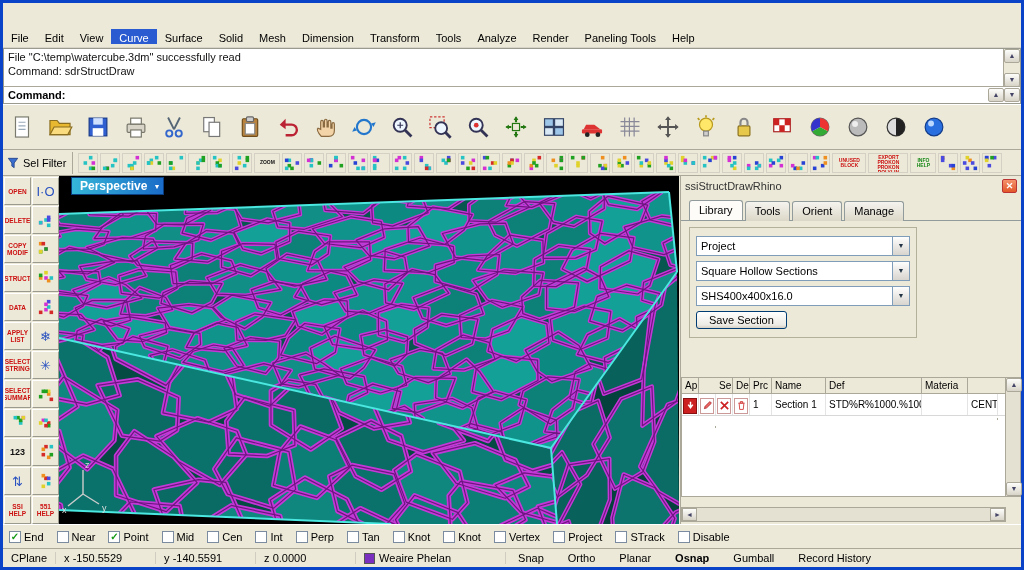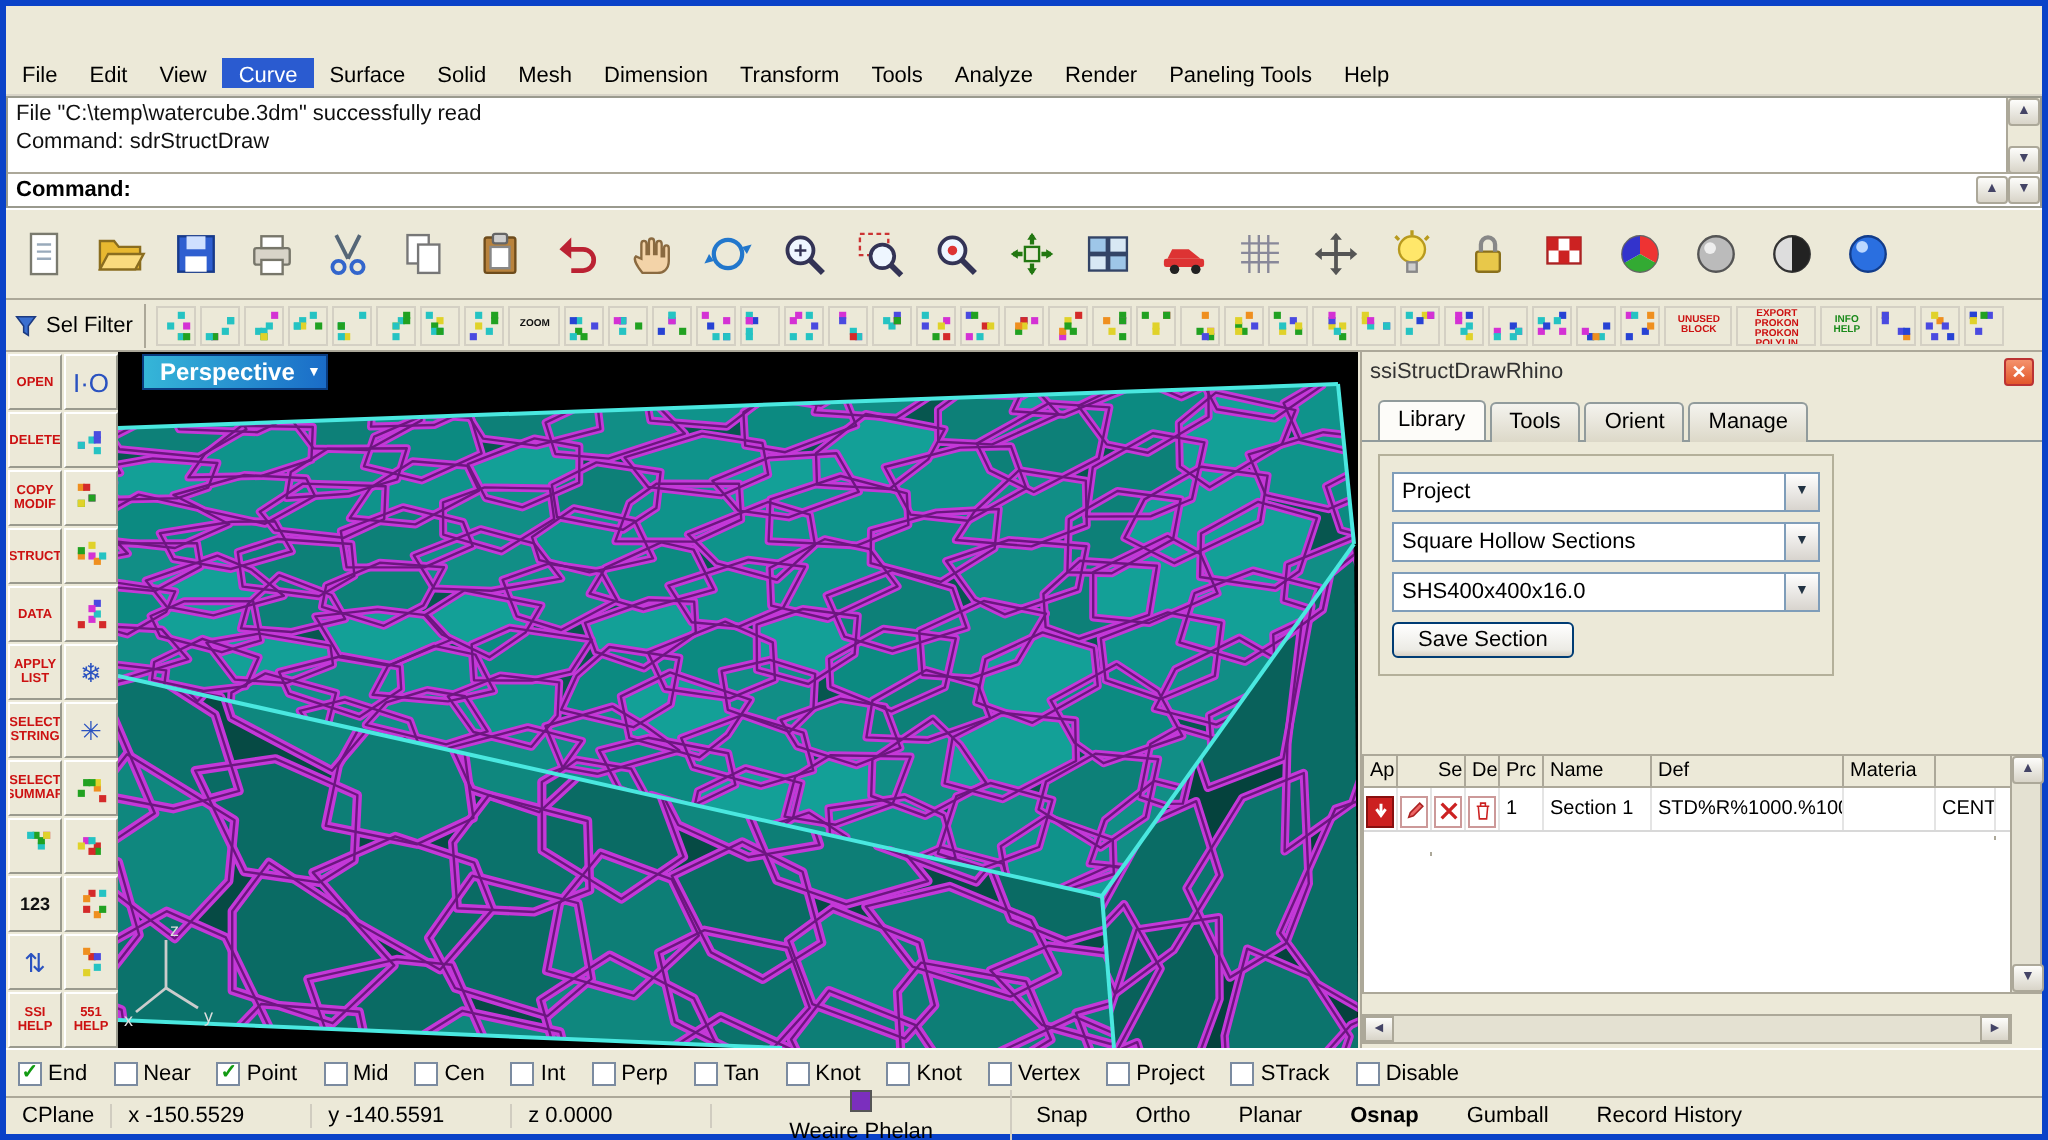--- a/index.html
+++ b/index.html
@@ -2048,7 +2048,7 @@
       <div class="status-pane" style="min-width: 100px;">x -150.5529</div>
       <div class="status-pane" style="min-width: 100px;">y -140.5591</div>
       <div class="status-pane" style="min-width: 100px;">z 0.0000</div>
-      <div class="status-pane" id="layer-chip" style="min-width: 150px; flex-direction: column;">
+      <div class="status-pane" id="layer-chip" style="min-width: 150px;">
         <div id="layer-swatch" style="background: rgb(123, 47, 190);"></div>
         <div>Weaire Phelan</div>
       </div>

